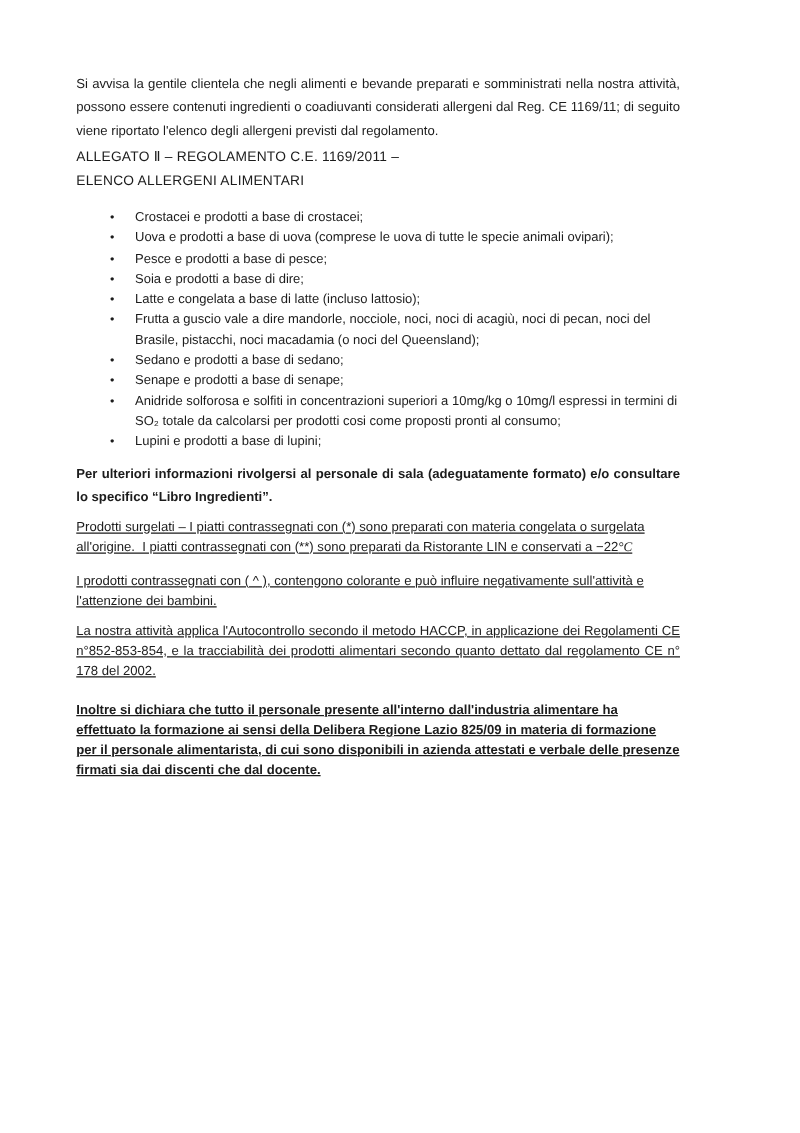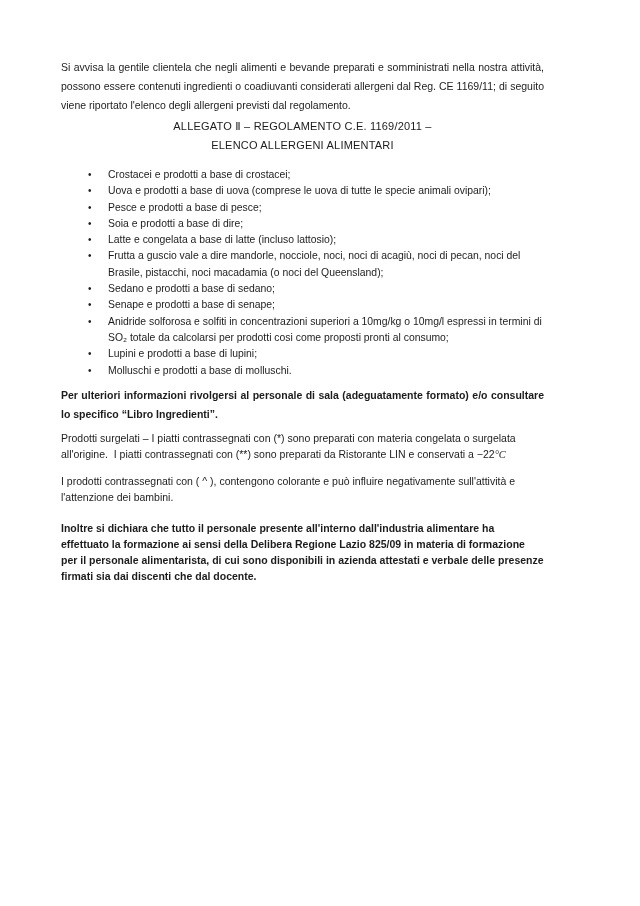--- a/index.html
+++ b/index.html
@@ -31,7 +31,7 @@
 
   .doc-heading {
     margin-top: 2px;
-    text-align: center;
+    text-align: left;
     line-height: 19px;
     font-size: 11px;
     letter-spacing: 0.2px;

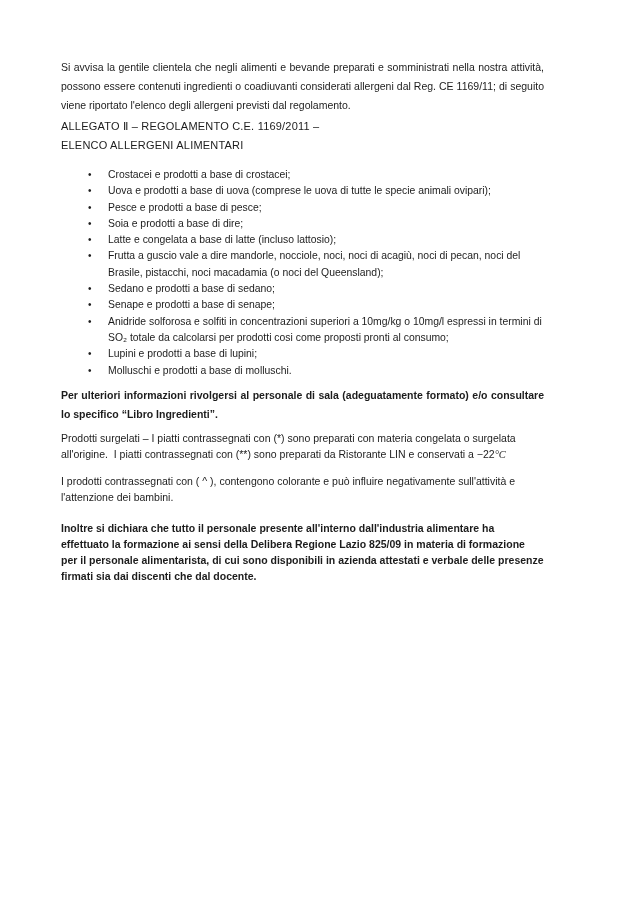--- a/index.html
+++ b/index.html
@@ -91,7 +91,6 @@
     <li>Senape e prodotti a base di senape;</li>
     <li>Anidride solforosa e solfiti in concentrazioni superiori a 10mg/kg o 10mg/l espressi in termini di SO₂ totale da calcolarsi per prodotti cosi come proposti pronti al consumo;</li>
     <li>Lupini e prodotti a base di lupini;</li>
-    <li>Molluschi e prodotti a base di molluschi.</li>
   </ul>
 
   <p class="lh19 justify bold p-info">Per ulteriori informazioni rivolgersi al personale di sala (adeguatamente formato) e/o consultare lo specifico “Libro Ingredienti”.</p>

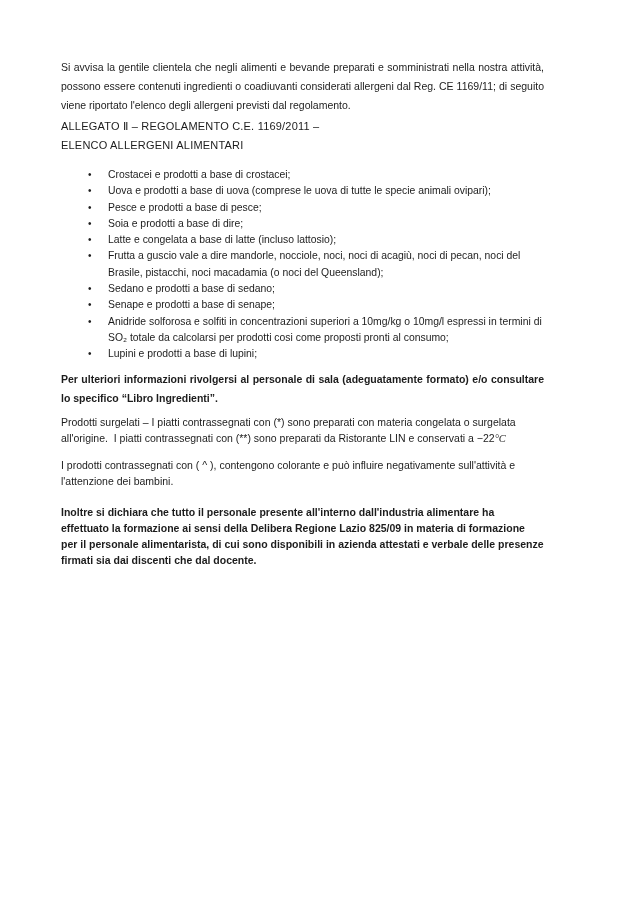--- a/index.html
+++ b/index.html
@@ -25,7 +25,7 @@
   }
   p { margin: 0; }
   .lh19 { line-height: 19px; }
-  .lh16 { line-height: 16px; }
+  .lh16 { line-height: 16px; text-decoration: underline; }
   .justify { text-align: justify; }
   .bold { font-weight: bold; }
 

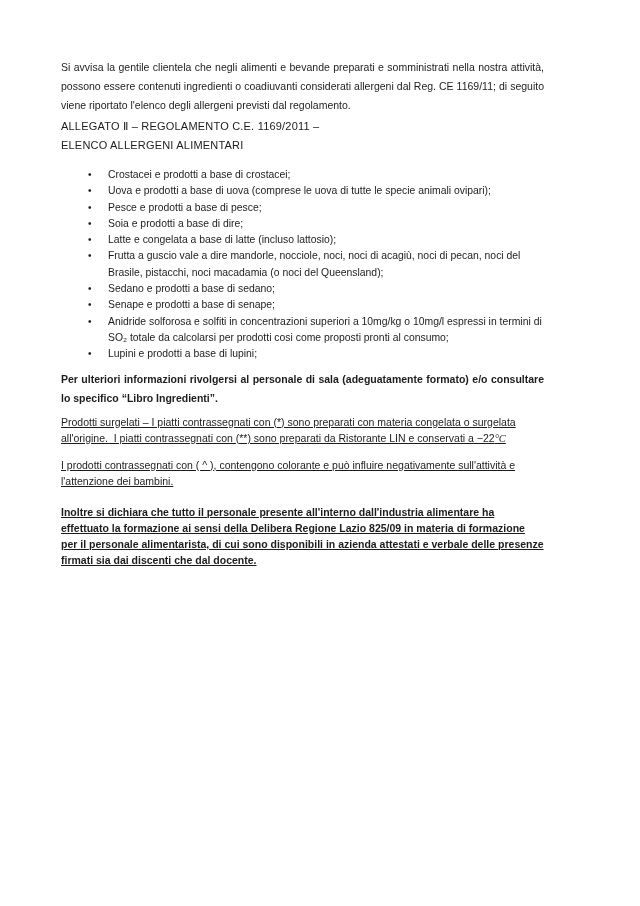--- a/index.html
+++ b/index.html
@@ -102,6 +102,7 @@
 
   <p class="lh16 p-colorant">I prodotti contrassegnati con ( ^ ), contengono colorante e può influire negativamente sull'attività e l'attenzione dei bambini.</p>
 
+  <p class="lh16 justify p-haccp">La nostra attività applica l'Autocontrollo secondo il metodo HACCP, in applicazione dei Regolamenti CE n°852-853-854, e la tracciabilità dei prodotti alimentari secondo quanto dettato dal regolamento CE n° 178 del 2002.</p>
 
   <p class="lh16 bold p-training">Inoltre si dichiara che tutto il personale presente all'interno dall'industria alimentare ha effettuato la formazione ai sensi della Delibera Regione Lazio 825/09 in materia di formazione per il personale alimentarista, di cui sono disponibili in azienda attestati e verbale delle presenze firmati sia dai discenti che dal docente.</p>
 

